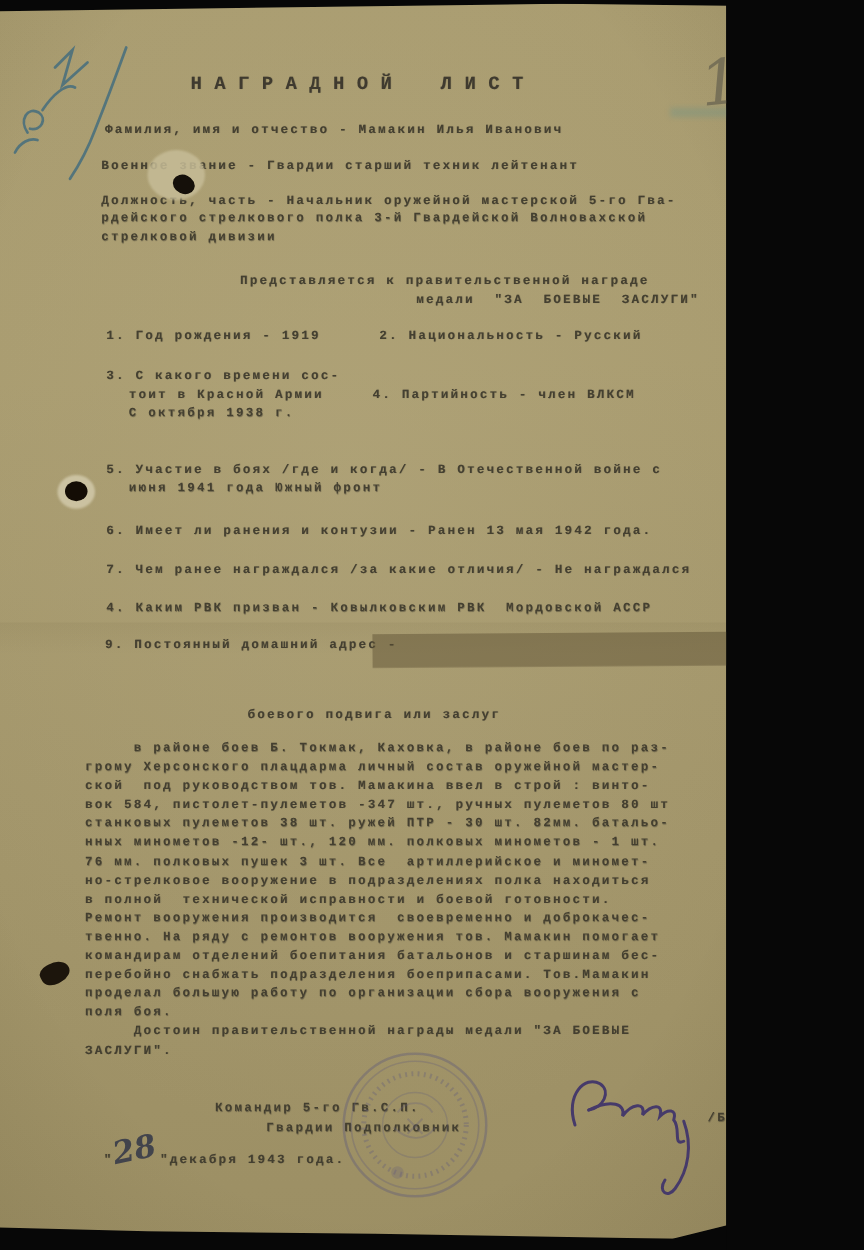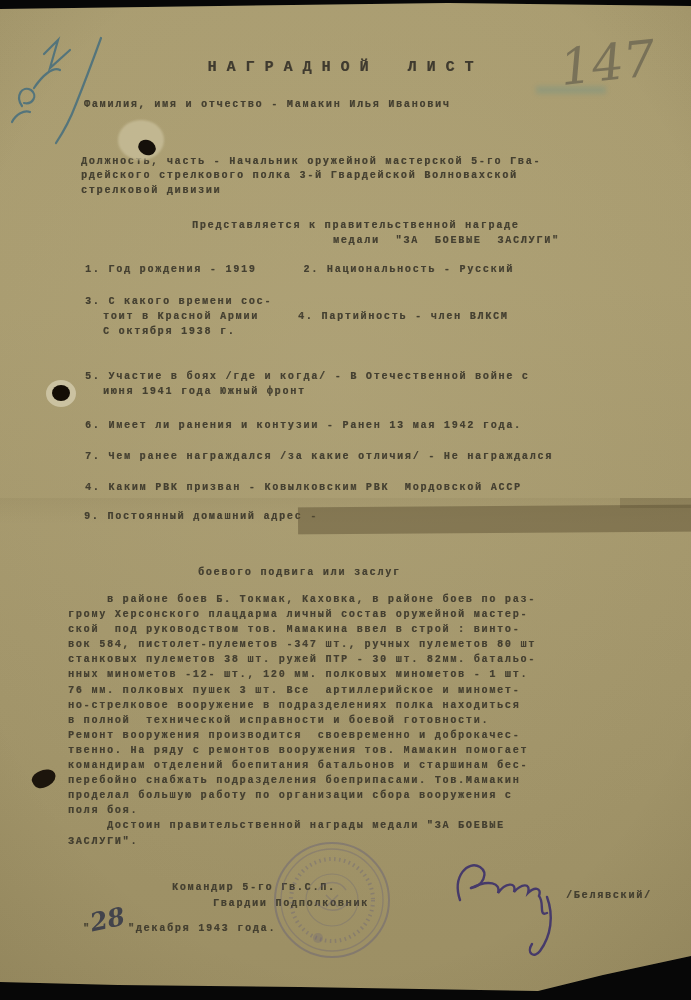--- a/index.html
+++ b/index.html
@@ -3,7 +3,7 @@
 <meta charset="utf-8">
 <style>
   html,body{margin:0;padding:0;background:#070707;}
-  #canvas{position:relative;width:691px;height:1000px;background:#070707;overflow:hidden;
+  #canvas{position:relative;width:581px;height:1000px;background:#070707;overflow:hidden;
           font-family:"Liberation Mono","DejaVu Sans Mono",monospace;}
   #paper{position:absolute;inset:0;
     background:

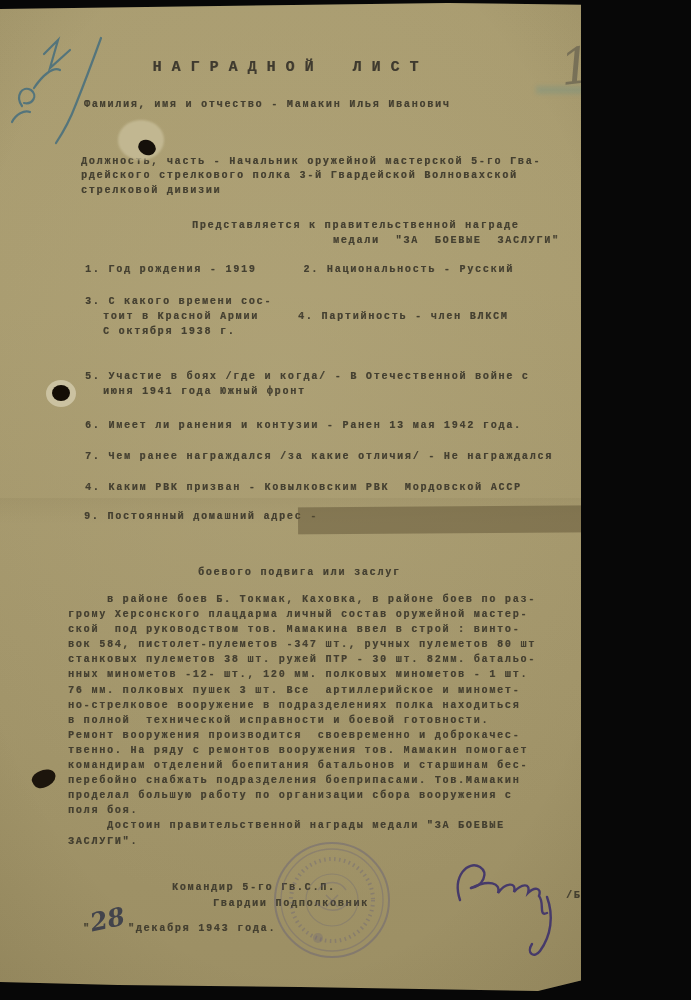--- a/index.html
+++ b/index.html
@@ -33,6 +33,7 @@
     <div class="t title" style="left:0;right:0;top:60px;text-align:center;">НАГРАДНОЙ ЛИСТ</div>
 
     <div class="t" style="left:84px;top:97px;">Фамилия, имя и отчество - Мамакин Илья Иванович</div>
+    <div class="t" style="left:81px;top:126px;">Военное звание - Гвардии старший техник лейтенант</div>
     <div class="t blk" style="left:81px;top:155px;line-height:14.4px;">Должность, часть - Начальник оружейной мастерской 5-го Гва-
 рдейского стрелкового полка 3-й Гвардейской Волновахской
 стрелковой дивизии</div>

